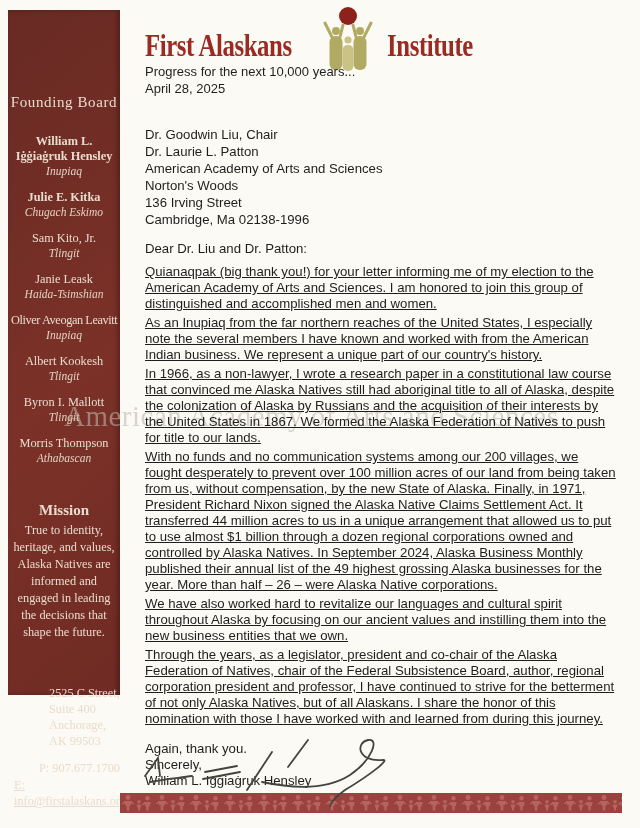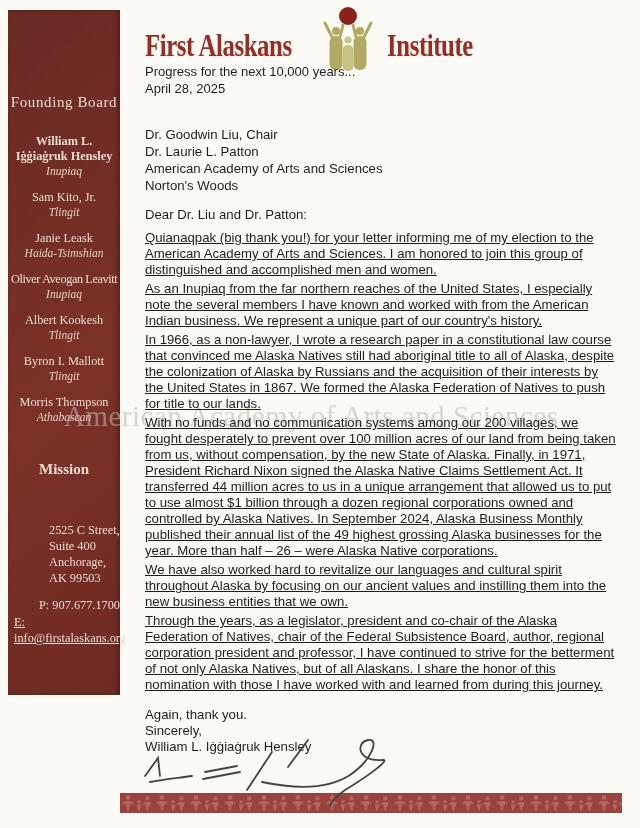--- a/index.html
+++ b/index.html
@@ -62,6 +62,10 @@
       <div class="member">
         <div class="m-name bold">William L. Iġġiaġruk Hensley</div>
         <div class="m-tribe">Inupiaq</div>
+      </div>
+      <div class="member">
+        <div class="m-name bold">Julie E. Kitka</div>
+        <div class="m-tribe">Chugach Eskimo</div>
       </div>
       <div class="member">
         <div class="m-name">Sam Kito, Jr.</div>

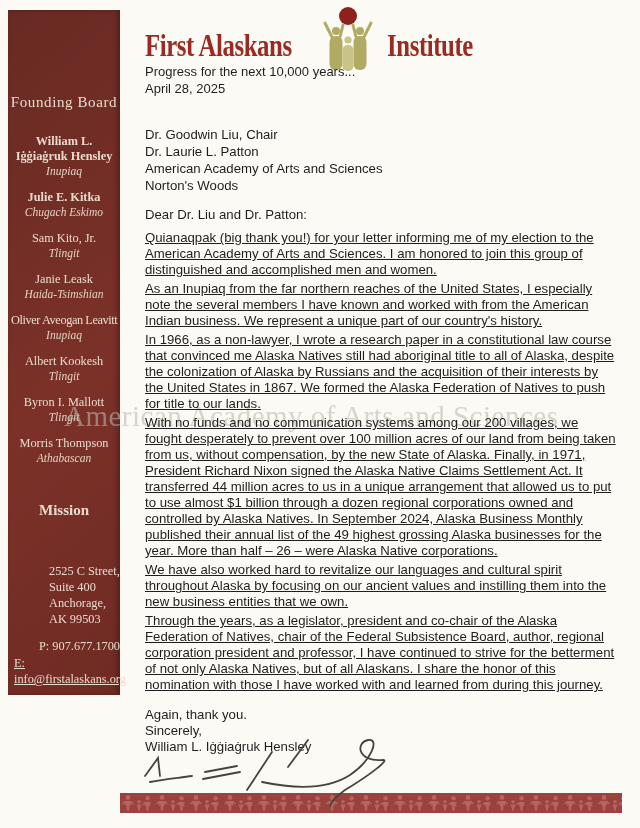--- a/index.html
+++ b/index.html
@@ -134,6 +134,7 @@
       <div>Dr. Laurie L. Patton</div>
       <div>American Academy of Arts and Sciences</div>
       <div>Norton's Woods</div>
+      <div>136 Irving Street</div>
     </div>
     <div class="salutation">Dear Dr. Liu and Dr. Patton:</div>
     <div class="paras">

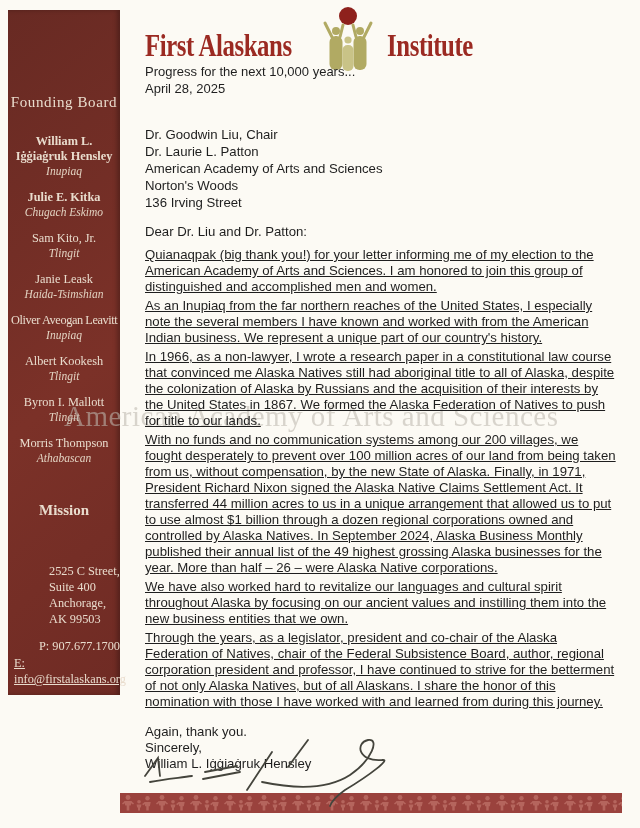--- a/index.html
+++ b/index.html
@@ -135,6 +135,7 @@
       <div>American Academy of Arts and Sciences</div>
       <div>Norton's Woods</div>
       <div>136 Irving Street</div>
+      <div>Cambridge, Ma 02138-1996</div>
     </div>
     <div class="salutation">Dear Dr. Liu and Dr. Patton:</div>
     <div class="paras">

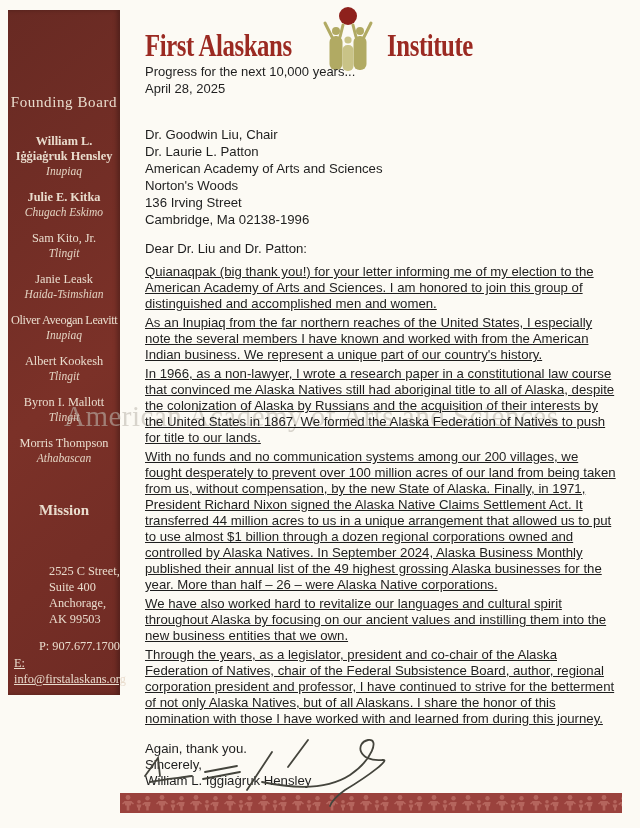--- a/index.html
+++ b/index.html
@@ -93,6 +93,7 @@
       </div>
     </div>
     <div class="sb-mission-heading">Mission</div>
+    <div class="sb-mission">True to identity, heritage, and values, Alaska Natives are informed and engaged in leading the decisions that shape the future.</div>
     <div class="sb-address">
       <div>2525 C Street,</div>
       <div>Suite 400</div>

